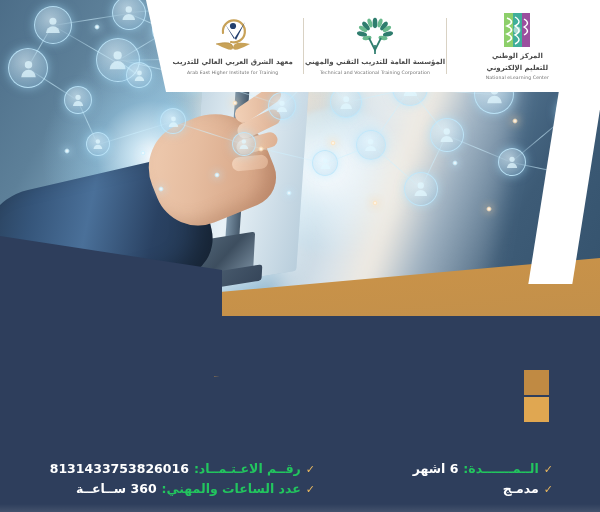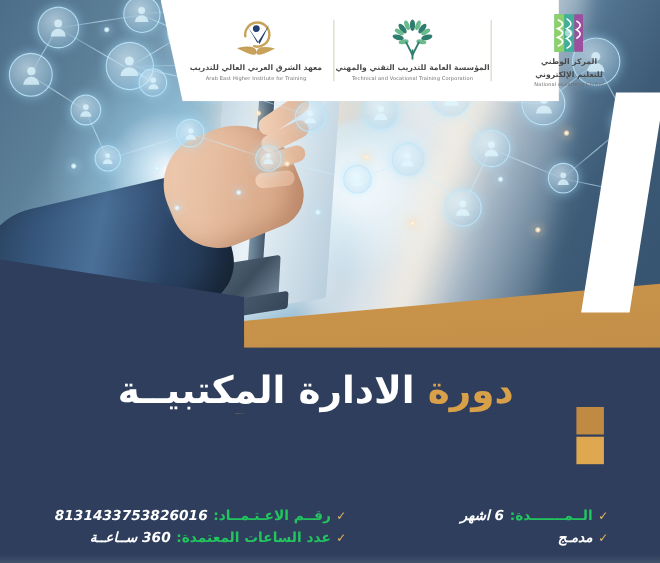--- a/index.html
+++ b/index.html
@@ -152,7 +152,7 @@
   .header{
     position:absolute;
     left:0; top:0;
-    width:508px; height:112px;
+    width:600px; height:112px;
     background:#ffffff;
     clip-path: polygon(146px 0, 600px 0, 600px 92px, 166px 92px);
     z-index:6;

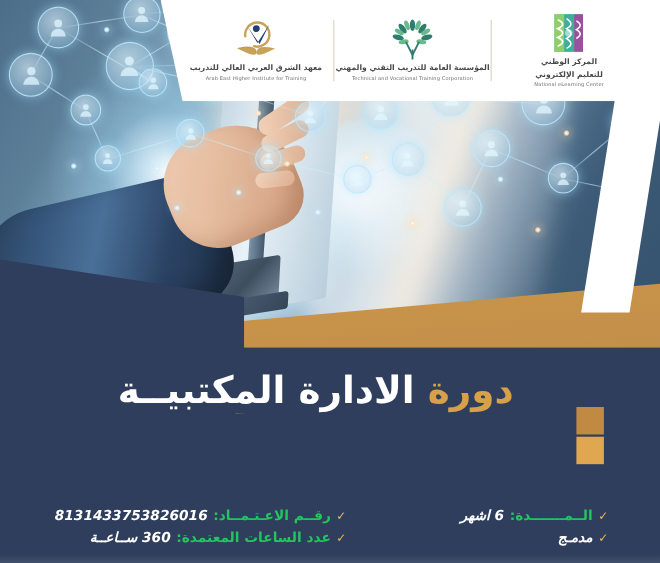--- a/index.html
+++ b/index.html
@@ -602,10 +602,6 @@
   </div>
 
   <div class="title-block">
-    <div class="title-line l1">
-      <span class="accent">دورة</span>
-      <span>الادارة المكتبيــة</span>
-    </div>
   </div>
 
   <div class="sq sq1"></div>

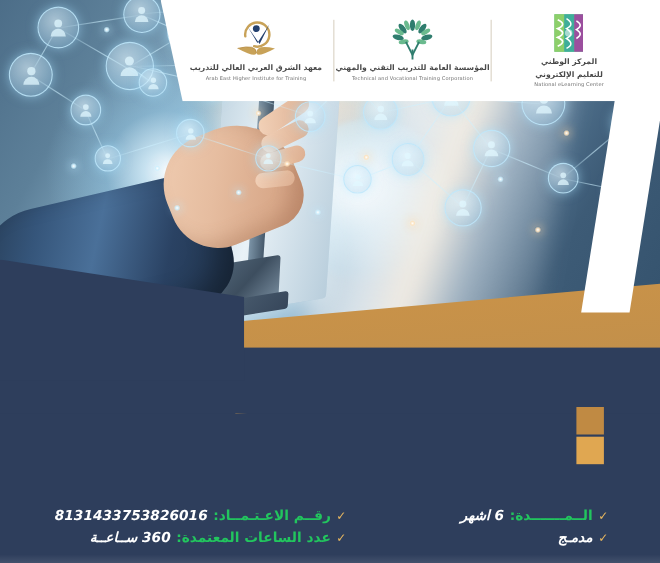--- a/index.html
+++ b/index.html
@@ -278,7 +278,7 @@
   }
   .tick{ color:#e8b75f; font-size:11px; font-weight:bold; }
   .info-label{ color:#22c55e; }
-  .info-value{ color:#ffffff; font-weight:bold;font-style:italic; }
+  .info-value{ color:#ffffff; font-weight:bold; }
   .info-value.num{ direction:ltr; unicode-bidi:embed; }
 
   .bottom-fade{

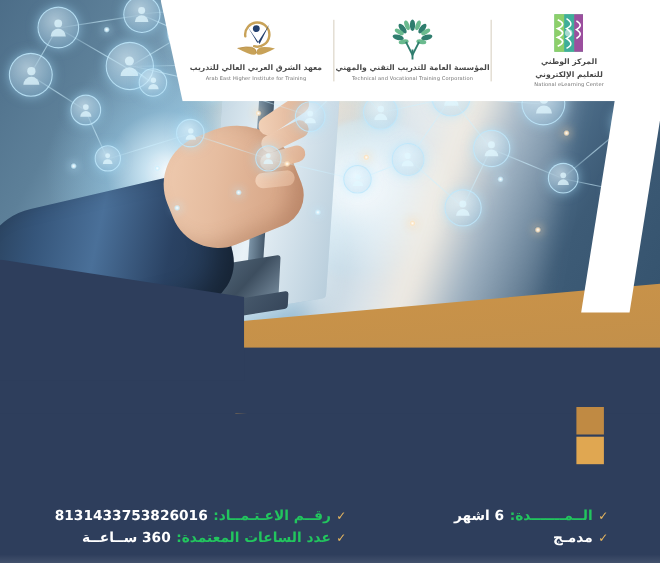--- a/index.html
+++ b/index.html
@@ -629,7 +629,7 @@
       </div>
       <div class="info-row">
         <span class="tick">✓</span>
-        <span class="info-label">عدد الساعات المعتمدة:</span>
+        <span class="info-label">عدد الساعات والمهني:</span>
         <span class="info-value">360 ســاعــة</span>
       </div>
     </div>

